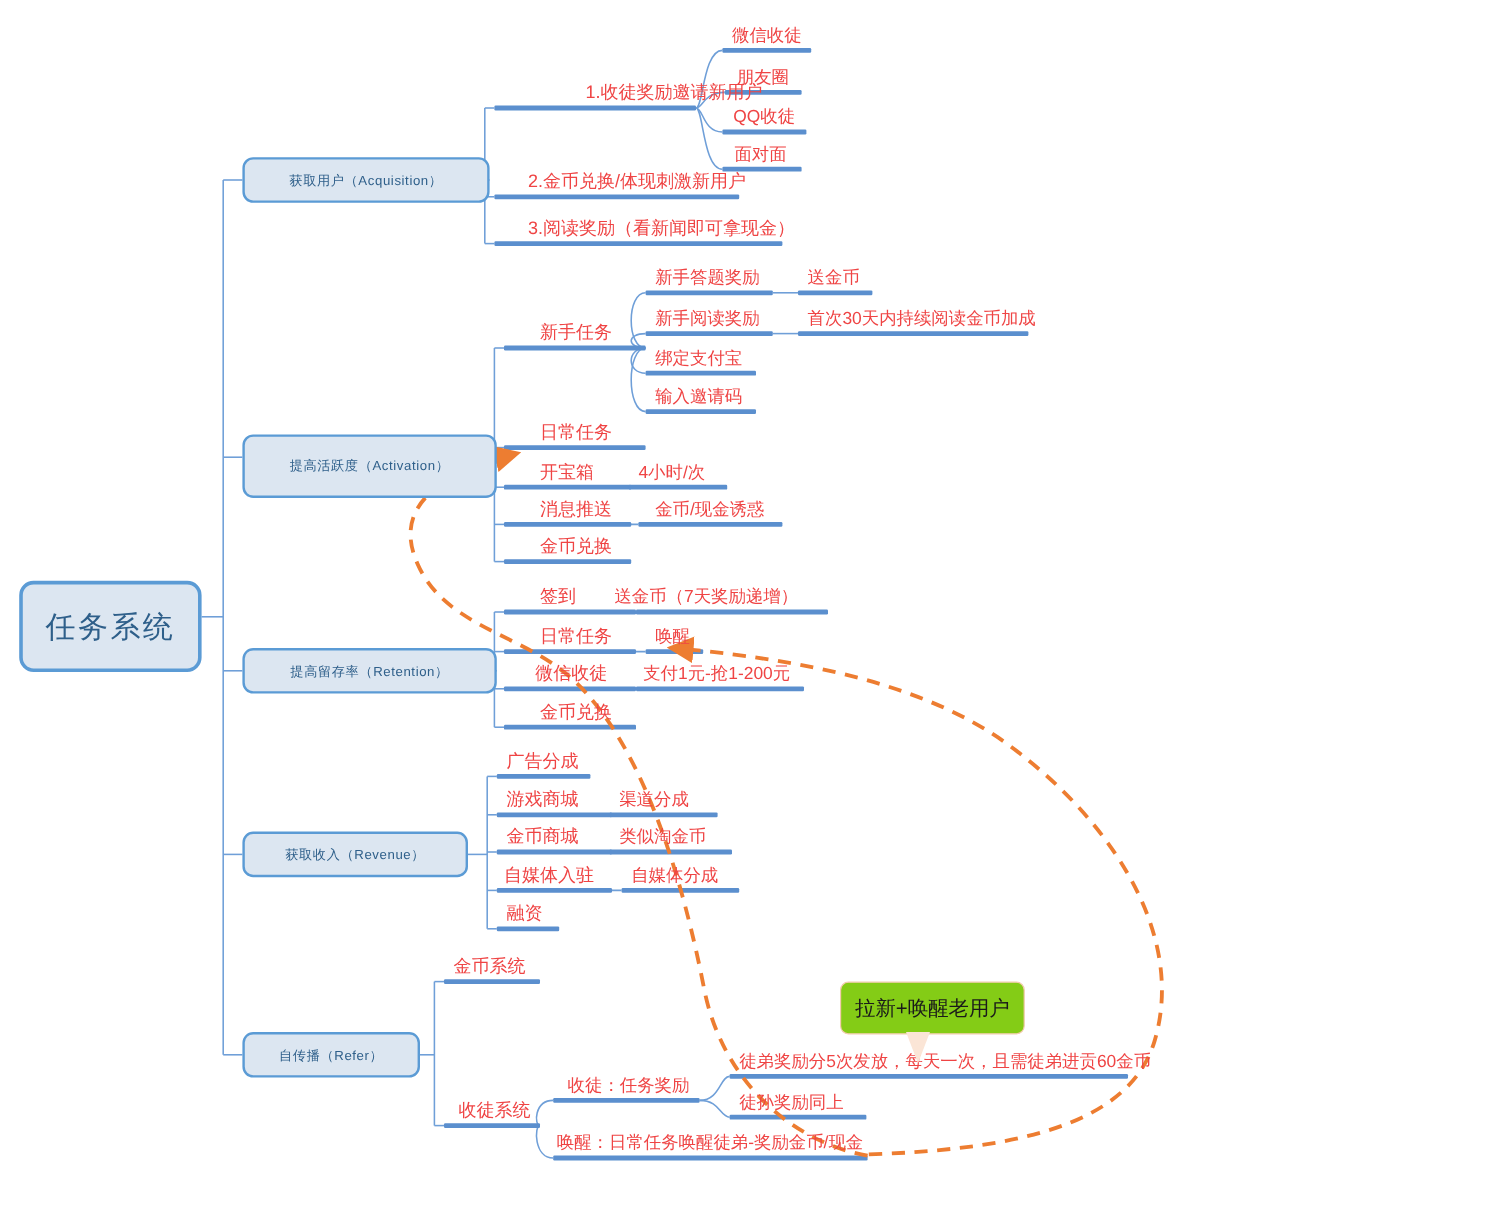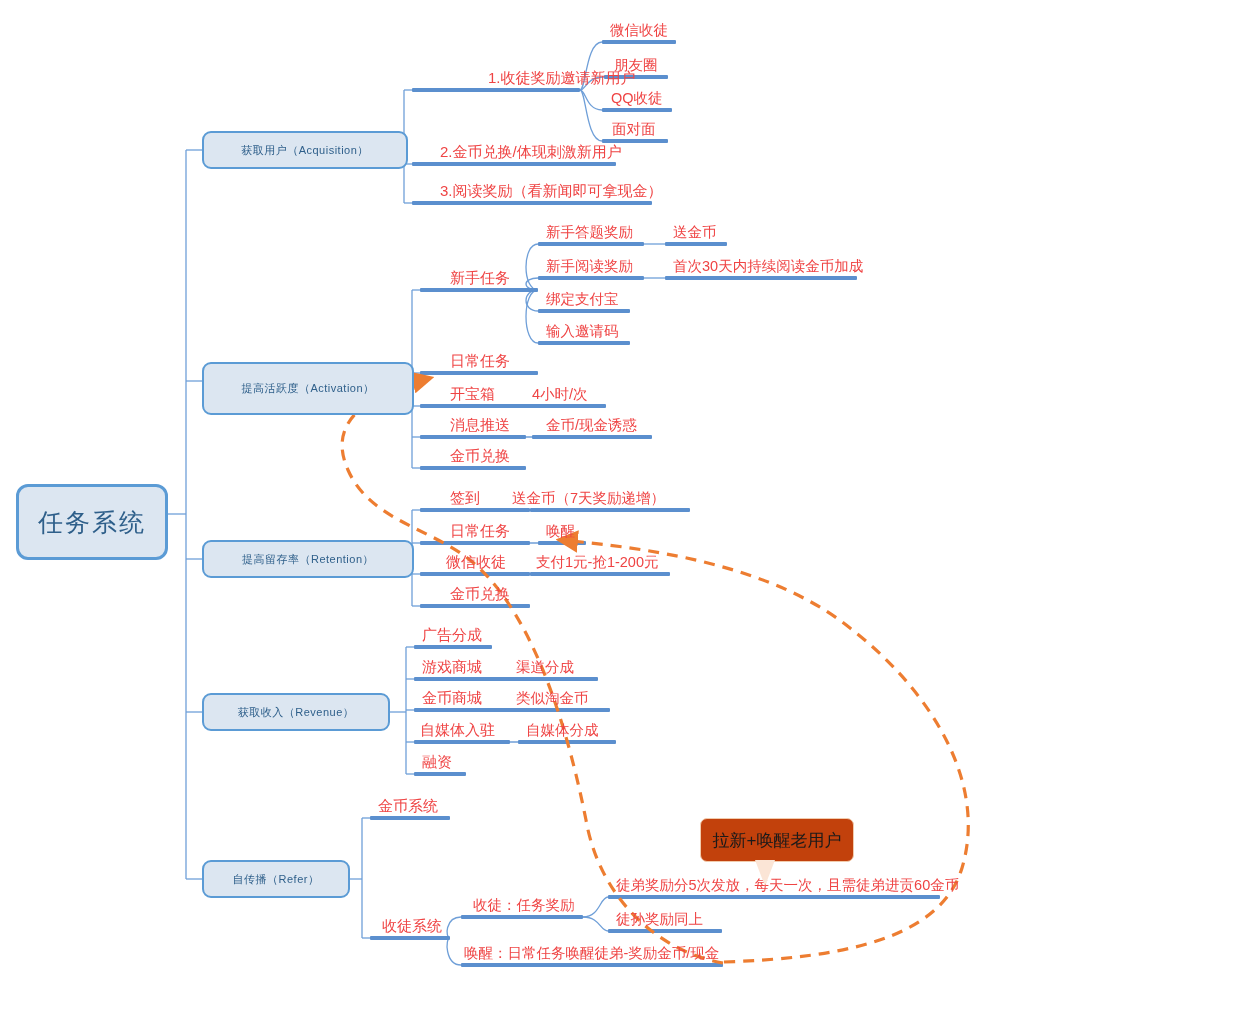--- a/index.html
+++ b/index.html
@@ -28,7 +28,7 @@
   .lbl.small{font-size:14.5px;}
   
   .callout{
-    position:absolute;box-sizing:border-box;background:#c2410c;
+    position:absolute;box-sizing:border-box;background:#84cc16;
     border:1px solid #F2CBAC;border-radius:7px;
     color:#1a1a1a;font-size:17px;
     display:flex;align-items:center;justify-content:center;white-space:nowrap;

